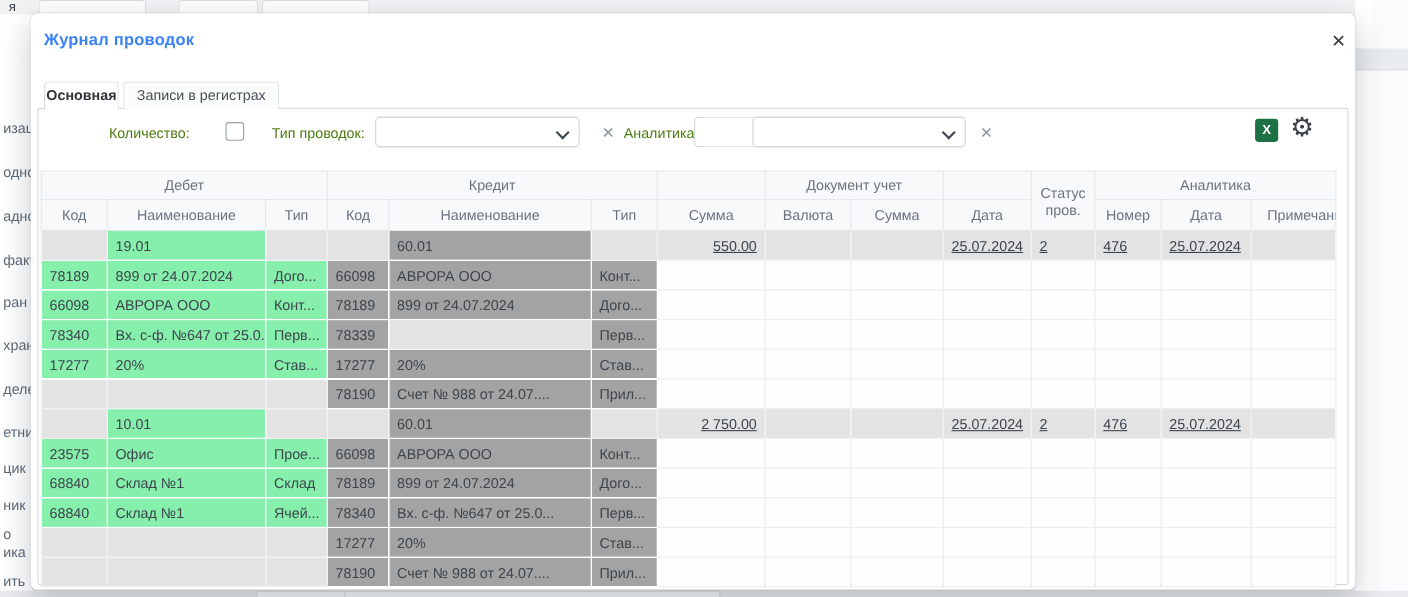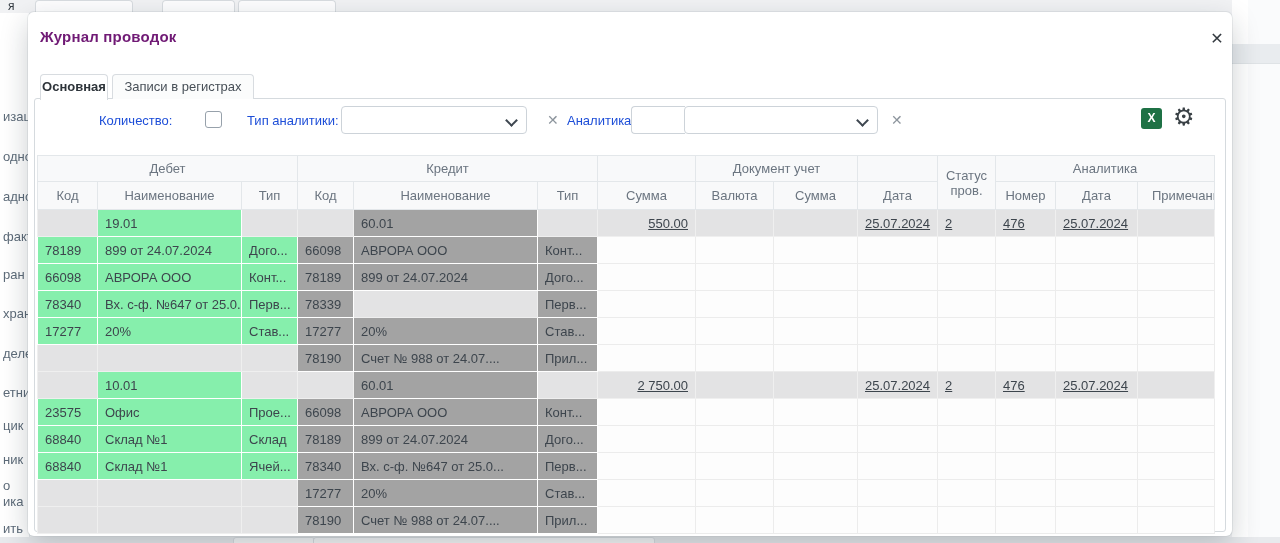--- a/index.html
+++ b/index.html
@@ -26,7 +26,7 @@
   
   .modal{left:28px;top:12px;width:1204px;height:524px;background:#ffffff;border-radius:6px;
          box-shadow:0 10px 28px rgba(20,30,40,.22), 0 0 0 1px rgba(120,130,140,.12);}
-  .modal-title{left:12px;top:16px;font-size:15px;font-weight:bold;color:#701a75;letter-spacing:.2px;}
+  .modal-title{left:12px;top:16px;font-size:15px;font-weight:bold;color:#3b82f6;letter-spacing:.2px;}
   .modal-close{left:1178px;top:16px;width:22px;height:22px;font-size:16px;line-height:22px;text-align:center;
                color:#343a40;cursor:pointer;font-weight:bold;}
 

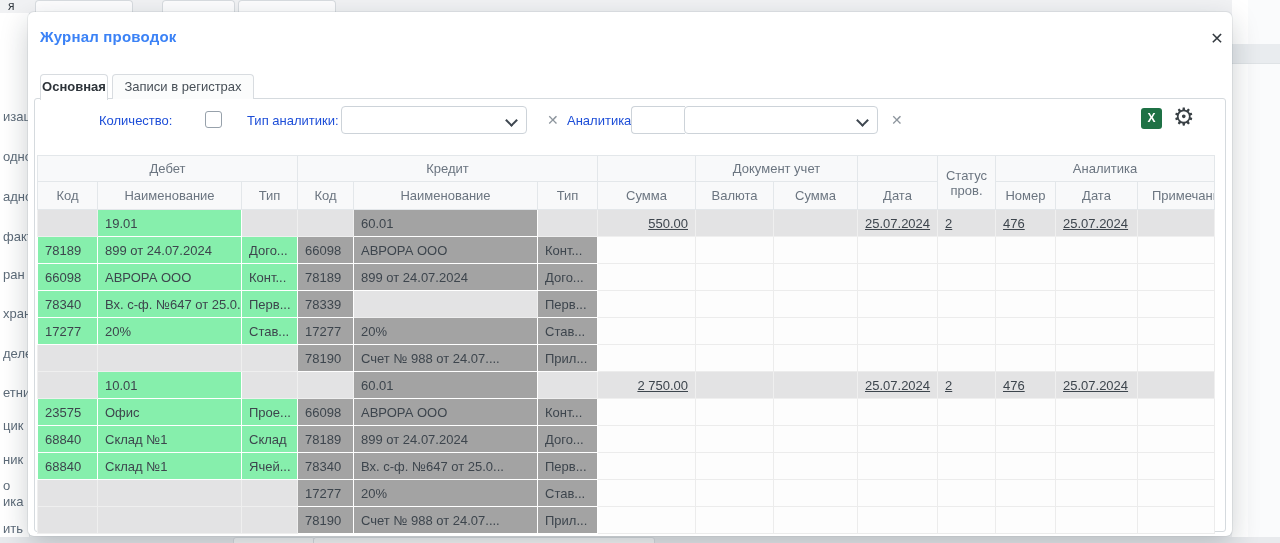--- a/index.html
+++ b/index.html
@@ -38,7 +38,7 @@
   .panel{left:6px;top:86px;width:1190px;height:432px;background:#ffffff;border:1px solid #d5dade;border-radius:3px;}
 
   
-  .flabel{font-size:13px;color:#1d4ed8;white-space:nowrap;}
+  .flabel{font-size:13px;color:#4d7c0f;white-space:nowrap;}
   .checkbox{width:15px;height:15px;background:#fff;border:1px solid #97a1ab;border-radius:3px;cursor:pointer;}
   .selectbox{height:28px;background:#fff;border:1px solid #cdd3d9;border-radius:4px;box-sizing:border-box;cursor:pointer;}
   .minibox{height:28px;background:#fff;border:1px solid #cdd3d9;border-radius:4px 0 0 4px;box-sizing:border-box;border-right:none;}

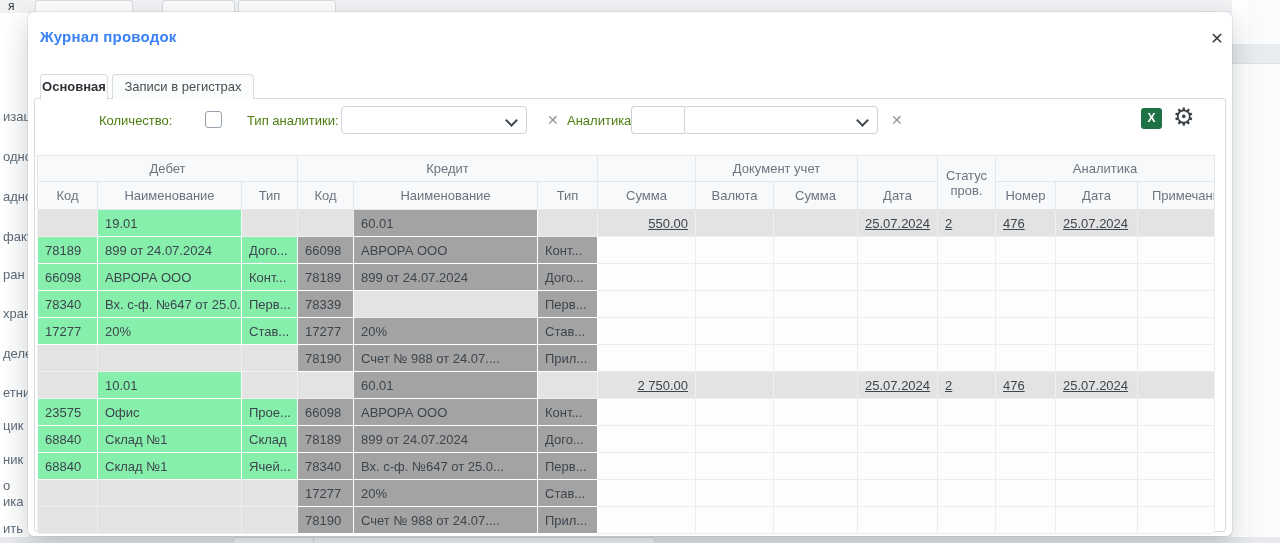--- a/index.html
+++ b/index.html
@@ -114,7 +114,7 @@
     <div class="abs flabel" style="left:64px;top:14px;">Количество:</div>
     <div class="abs checkbox" style="left:170px;top:12px;"></div>
 
-    <div class="abs flabel" style="left:212px;top:14px;">Тип аналитики:</div>
+    <div class="abs flabel" style="left:212px;top:14px;">Тип проводок:</div>
     <div class="abs selectbox" style="left:306px;top:7px;width:186px;">
       <span class="chev"></span>
     </div>

